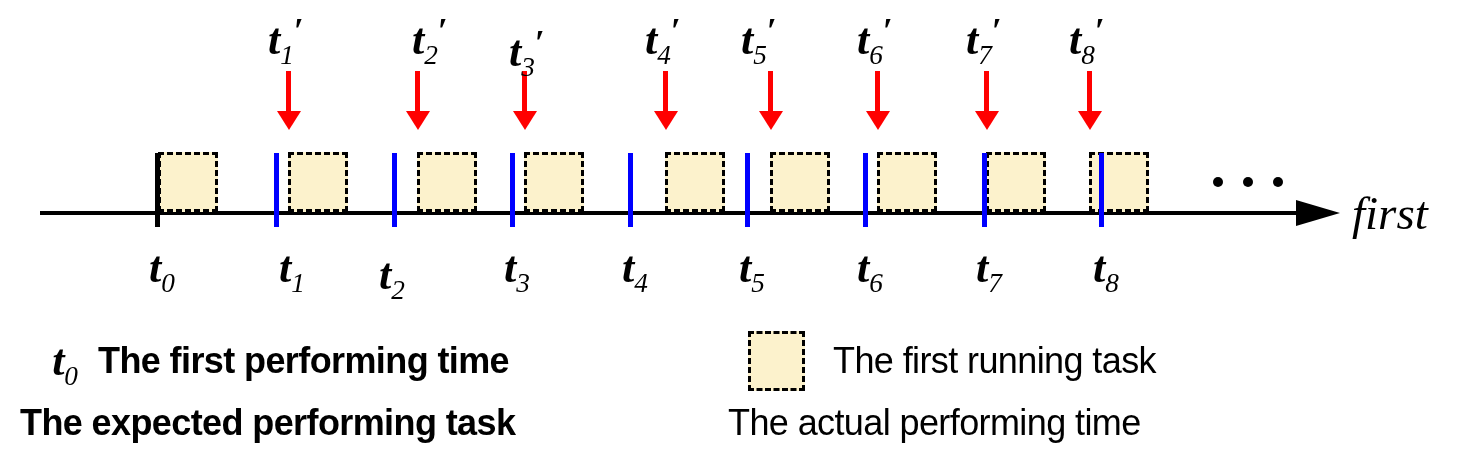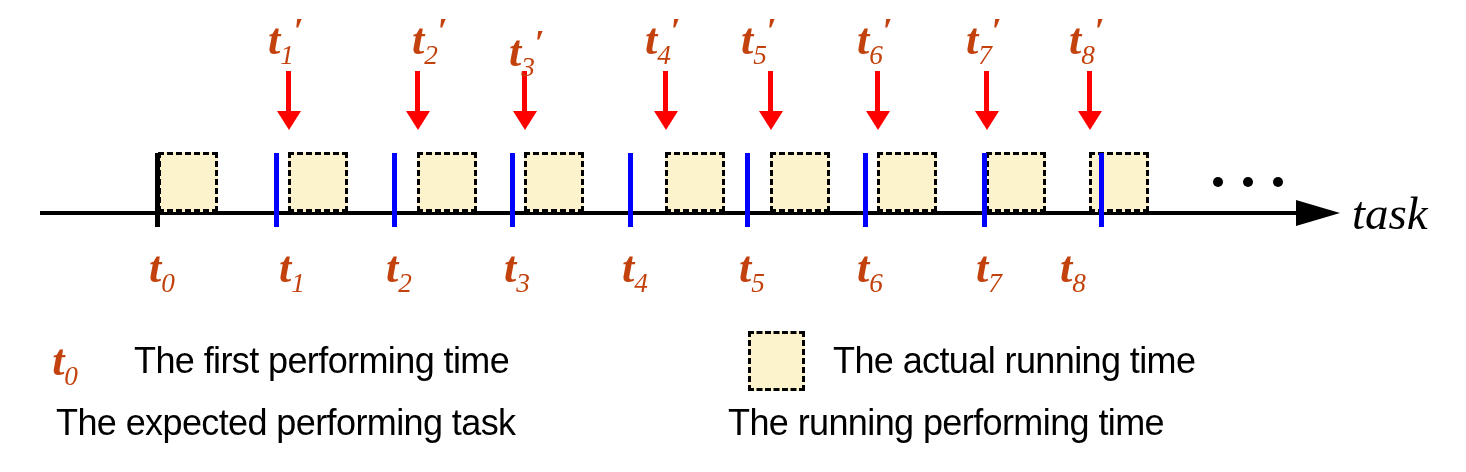--- a/index.html
+++ b/index.html
@@ -37,7 +37,7 @@
   
   .tv {
     font-family:"Liberation Serif","DejaVu Serif",serif;
-    font-style:italic; font-weight:bold; font-size:44px; color:#c2410c; line-height:1;
+    font-style:italic; font-weight:bold; font-size:44px; color:#000000; line-height:1;
     white-space:nowrap;
   }
   .tv sub {

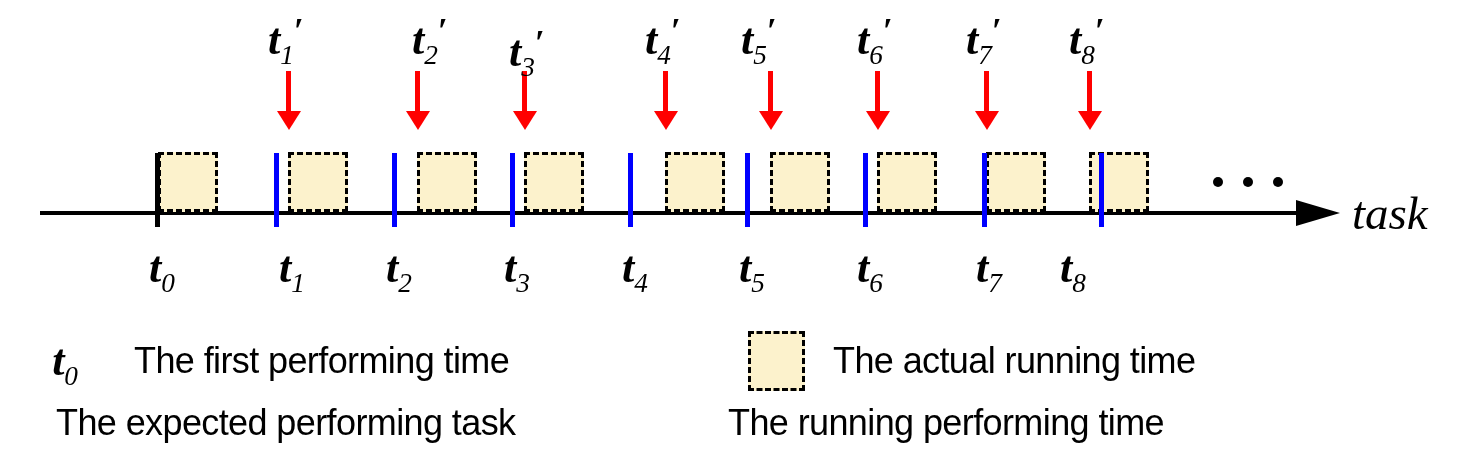--- a/index.html
+++ b/index.html
@@ -68,7 +68,7 @@
 
   <div class="axis-line" id="axis-line" style="left: 40px; top: 211px; width: 1256px; height: 4px;"></div>
   <div class="axis-head" id="axis-head" style="left: 1296px; top: 200px; border-left-color: rgb(0, 0, 0);"></div>
-  <div class="time-label" id="time-label" style="left: 1352px; top: 190px;">task</div>
+  <div class="time-label" id="time-label" style="left: 1352px; top: 190px;">first</div>
   <div id="dots">
       <div class="dot" style="left: 1213px; top: 177px;"></div>
       <div class="dot" style="left: 1243px; top: 177px;"></div>

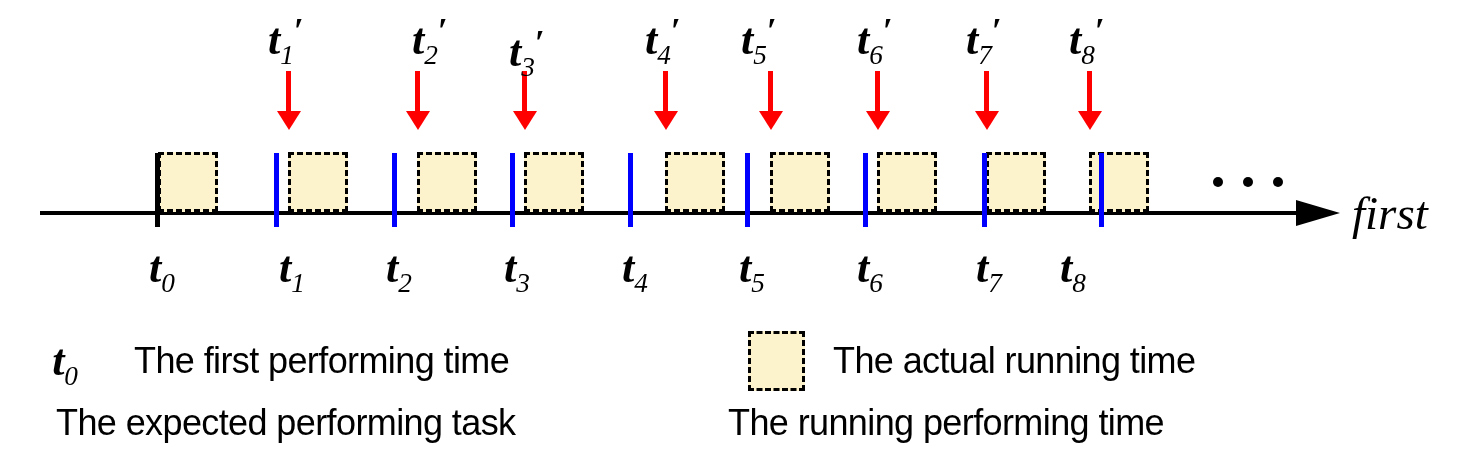--- a/index.html
+++ b/index.html
@@ -87,7 +87,7 @@
       <div class="tlabel" style="left: 221px;"><span class="tv">t<sub>1</sub><span class="prime">′</span></span></div>
       <div class="task-box" style="left: 417px; background: rgb(252, 242, 204);"></div>
       <div class="tick" style="left: 392px; background: rgb(0, 0, 255);"></div>
-      <div class="blabel" style="left: 349px;"><span class="tv">t<sub>2</sub></span></div>
+      <div class="blabel" style="left: 342px; margin-top: 7px;"><span class="tv">t<sub>2</sub></span></div>
       <div class="shaft" style="left: 415px; background: rgb(255, 0, 0);"></div>
       <div class="head" style="left: 406px; border-top-color: rgb(255, 0, 0);"></div>
       <div class="tlabel" style="left: 365px;"><span class="tv">t<sub>2</sub><span class="prime">′</span></span></div>

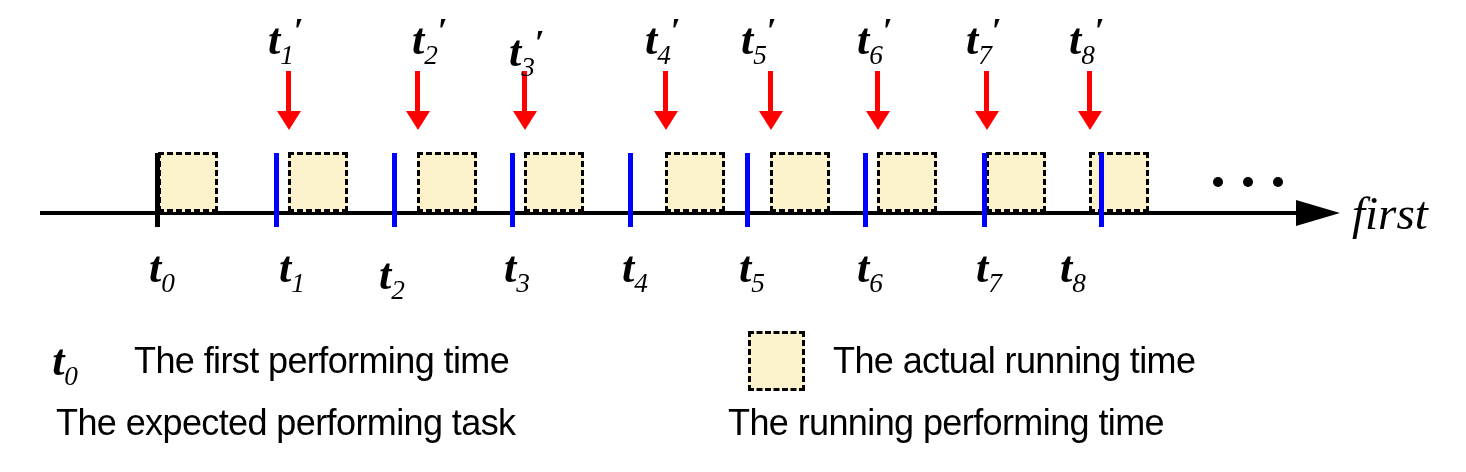--- a/index.html
+++ b/index.html
@@ -123,7 +123,7 @@
       <div class="tlabel" style="left: 919px;"><span class="tv">t<sub>7</sub><span class="prime">′</span></span></div>
       <div class="task-box" style="left: 1089px; background: rgb(252, 242, 204);"></div>
       <div class="tick" style="left: 1099px; background: rgb(0, 0, 255);"></div>
-      <div class="blabel" style="left: 1023px;"><span class="tv">t<sub>8</sub></span></div>
+      <div class="blabel" style="left: 1056px;"><span class="tv">t<sub>8</sub></span></div>
       <div class="shaft" style="left: 1087px; background: rgb(255, 0, 0);"></div>
       <div class="head" style="left: 1078px; border-top-color: rgb(255, 0, 0);"></div>
       <div class="tlabel" style="left: 1022px;"><span class="tv">t<sub>8</sub><span class="prime">′</span></span></div>

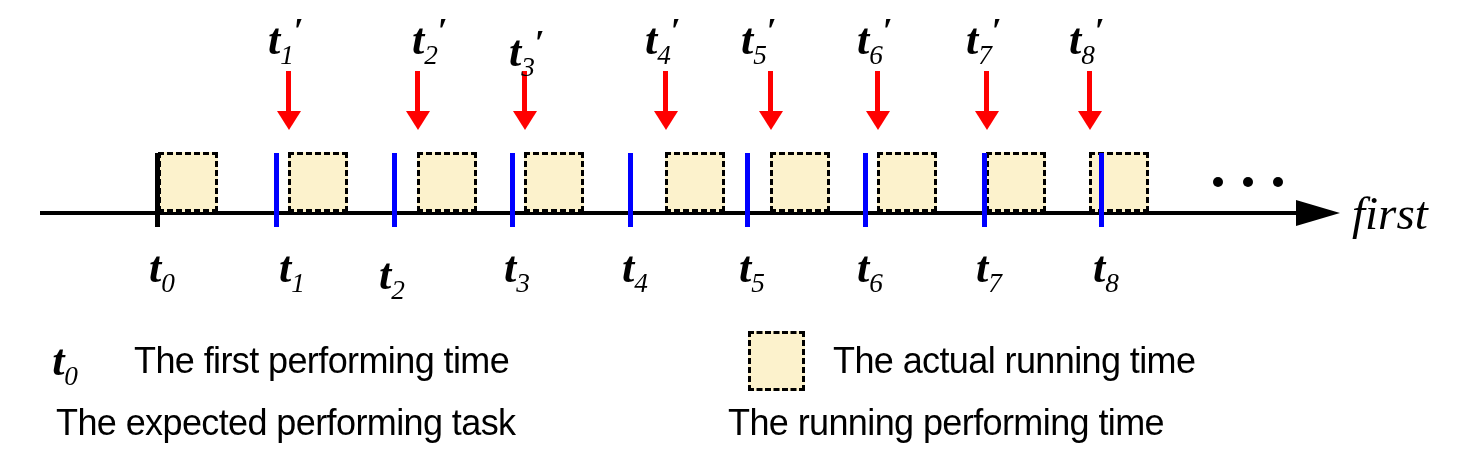--- a/index.html
+++ b/index.html
@@ -57,7 +57,7 @@
     font-size:36px; letter-spacing:-0.6px; color:#000; white-space:nowrap;
   }
   .col1 .lsym { width:78px; }
-  .col1 .ltext { margin-left:56px; }
+  .col1 .ltext { margin-left:20px;font-weight:bold; }
   .col2 .lsym { width:105px; }
   .col2 .ltext { margin-left:28px; }
 </style>

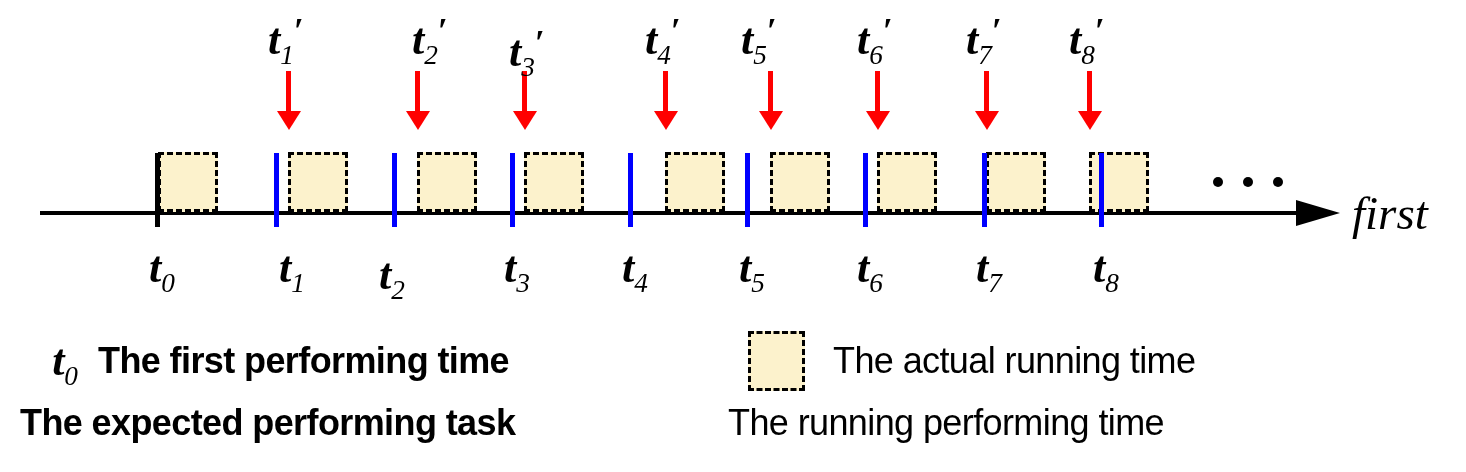--- a/index.html
+++ b/index.html
@@ -144,7 +144,7 @@
     <span class="lsym">
       <span class="legend-task-box" id="legend-box" style="background: rgb(252, 242, 204);"></span>
     </span>
-    <span class="ltext">The actual running time</span>
+    <span class="ltext">The first running task</span>
   </div>
 
   <div class="legend-item col2" style="left:700px; top:392px;">

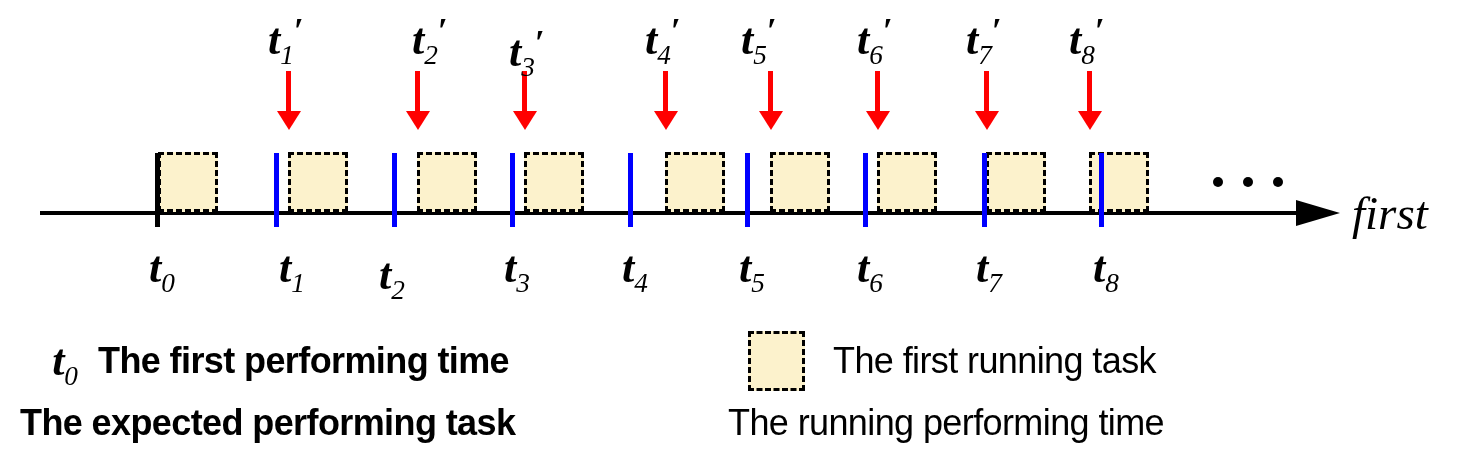--- a/index.html
+++ b/index.html
@@ -148,7 +148,7 @@
   </div>
 
   <div class="legend-item col2" style="left:700px; top:392px;">
-    <span class="ltext">The running performing time</span>
+    <span class="ltext">The actual performing time</span>
   </div>
 
 </div>

